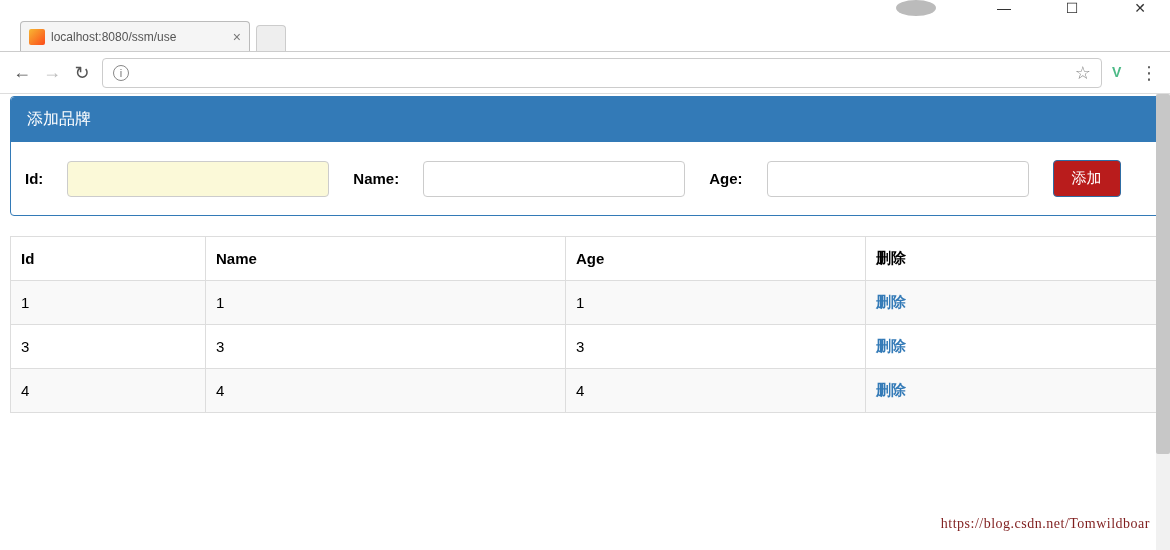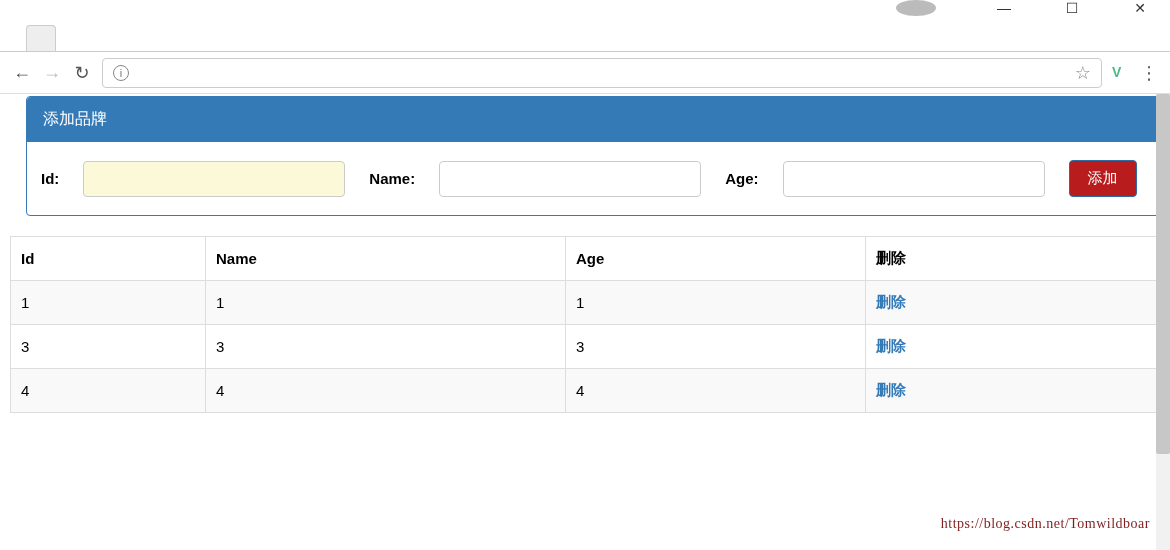--- a/index.html
+++ b/index.html
@@ -210,6 +210,11 @@
 </div>
 
 <div class="tab-bar">
+  <div class="tab">
+    <div class="tab-favicon"></div>
+    <span class="tab-title">localhost:8080/ssm/use</span>
+    <span class="tab-close">×</span>
+  </div>
   <div class="new-tab"></div>
 </div>
 

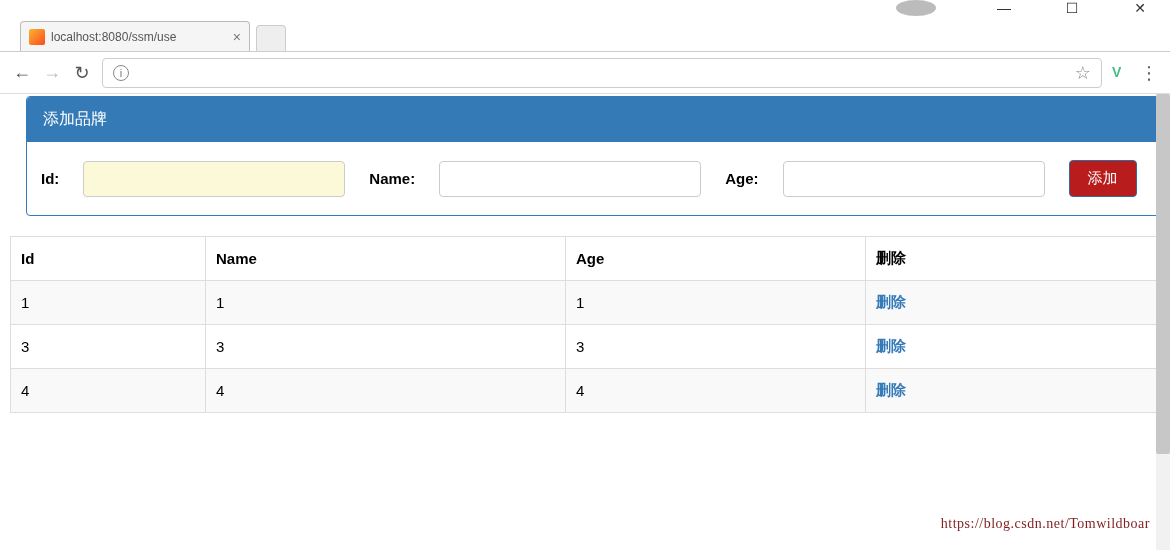--- a/index.html
+++ b/index.html
@@ -113,7 +113,6 @@
       border: 1px solid #337ab7;
       border-radius: 4px;
       margin-top: 2px;
-      margin-left: 16px;
     }
     .panel-heading {
       background: #337ab7;

